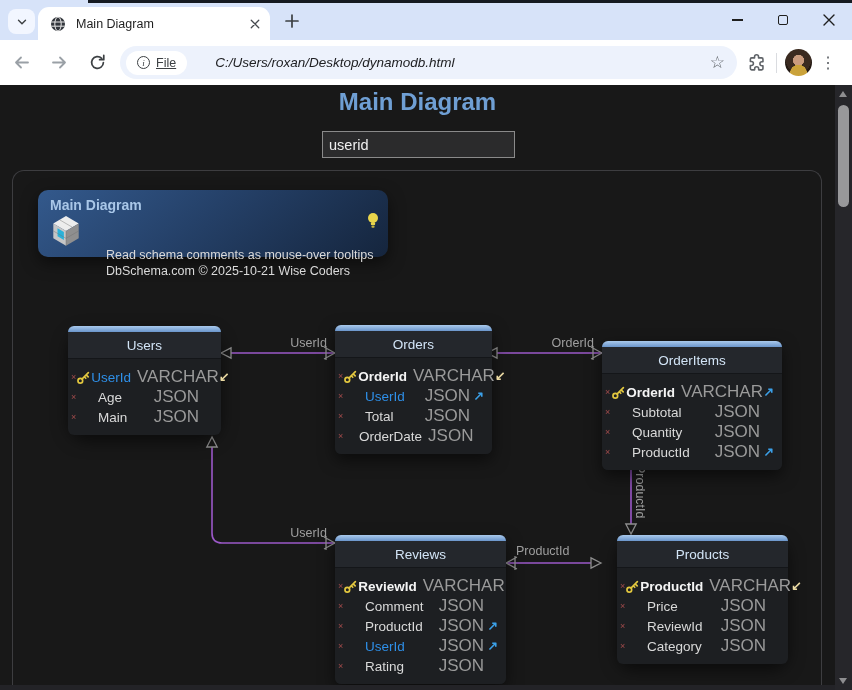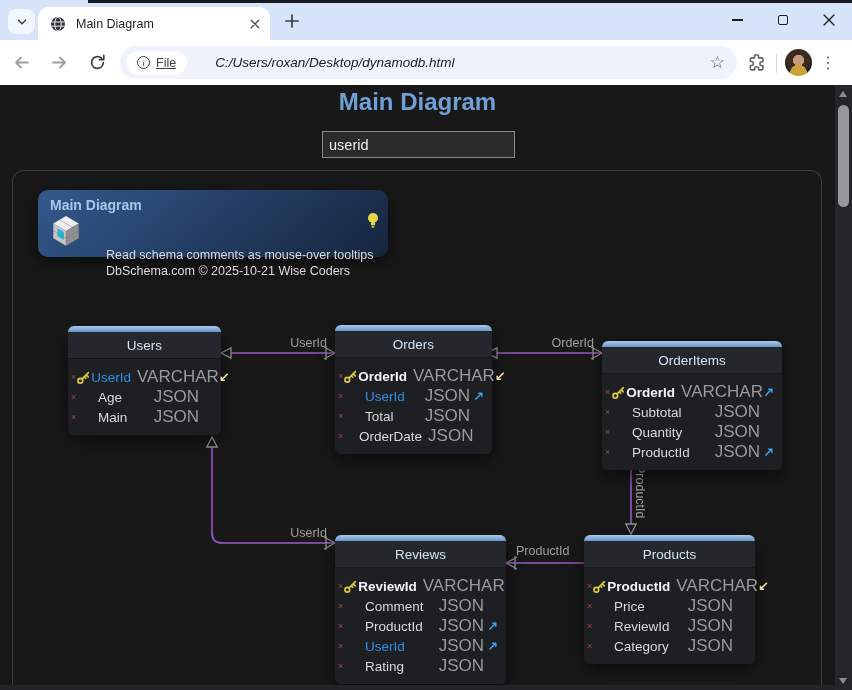--- a/index.html
+++ b/index.html
@@ -69,7 +69,7 @@
   .t-orders     { left:335px; top:240px; width:157px; }
   .t-orderitems { left:602px; top:256px; width:180px; }
   .t-reviews    { left:335px; top:450px; width:171px; }
-  .t-products   { left:584px; top:450px; width:171px;border-radius:16px; }
+  .t-products   { left:617px; top:450px; width:171px;border-radius:16px; }
   .tbl-stripe { height:6px; border-radius:6px 6px 0 0; background:linear-gradient(180deg,#a9c9ec,#6a95cb); }
   .tbl-name { height:27px; line-height:27px; text-align:center; background:#24272c; color:#d2e4f6;
     font-size:13.5px; border-bottom:1px solid #141619; }

